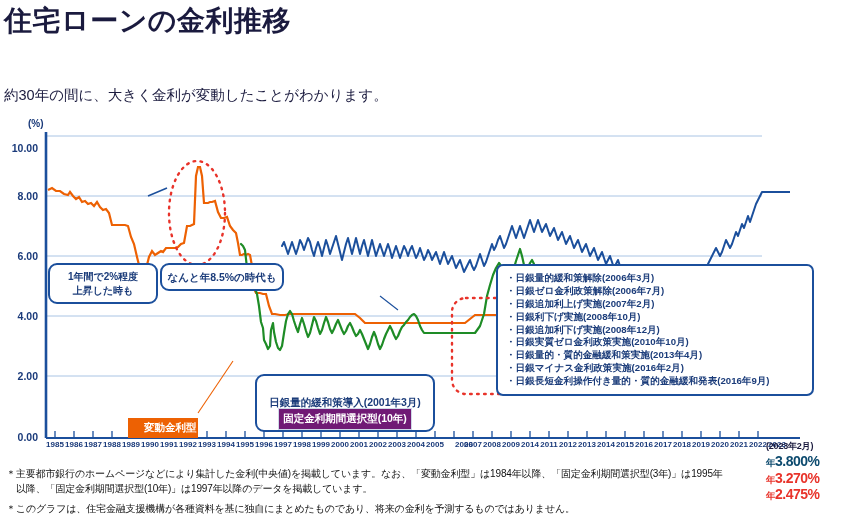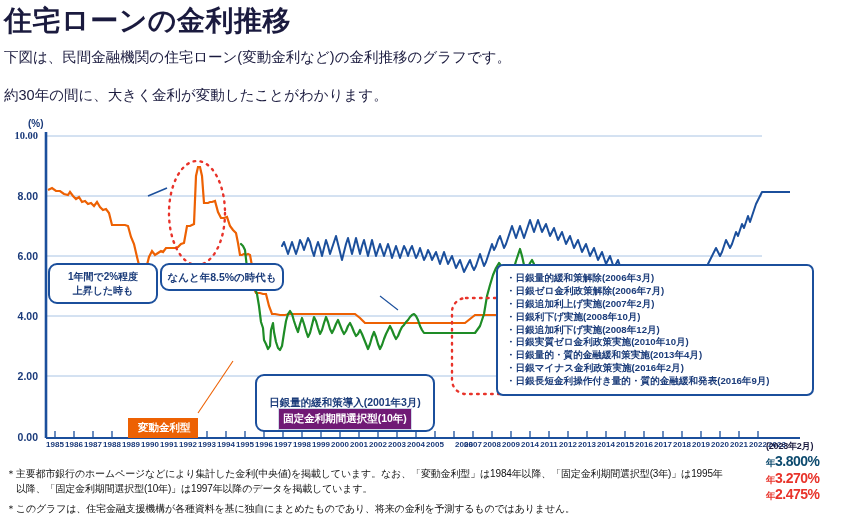--- a/index.html
+++ b/index.html
@@ -86,7 +86,6 @@
 <div id="root">
 
   <div class="title">住宅ローンの金利推移</div>
-  <div class="sub sub1">下図は、民間金融機関の住宅ローン(変動金利など)の金利推移のグラフです。</div>
   <div class="sub sub2">約30年の間に、大きく金利が変動したことがわかります。</div>
 
   <div class="chartwrap">

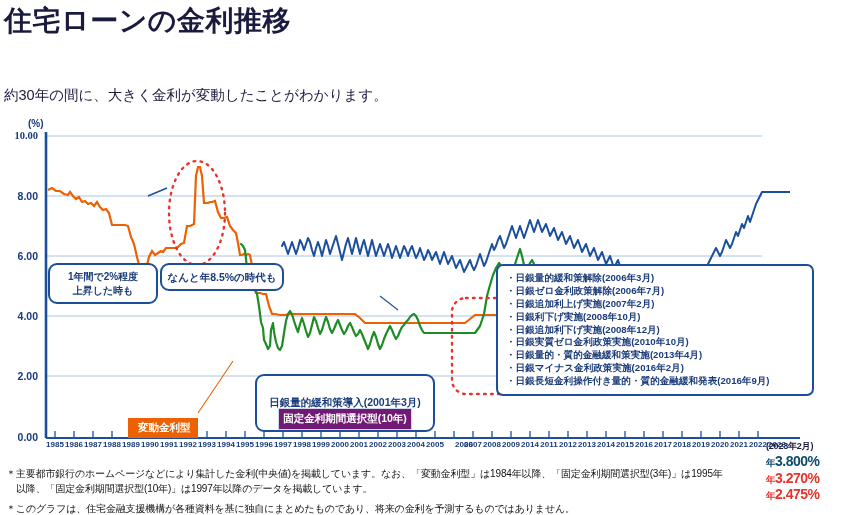--- a/index.html
+++ b/index.html
@@ -177,7 +177,7 @@
       </g>
     </svg>
 
-    <div class="ylab" style="left:4px; top:12px;font-family:Liberation Serif, serif;">10.00</div>
+    <div class="ylab" style="left:4px; top:24px;">10.00</div>
     <div class="ylab" style="left:4px; top:72px;">8.00</div>
     <div class="ylab" style="left:4px; top:132px;">6.00</div>
     <div class="ylab" style="left:4px; top:192px;">4.00</div>

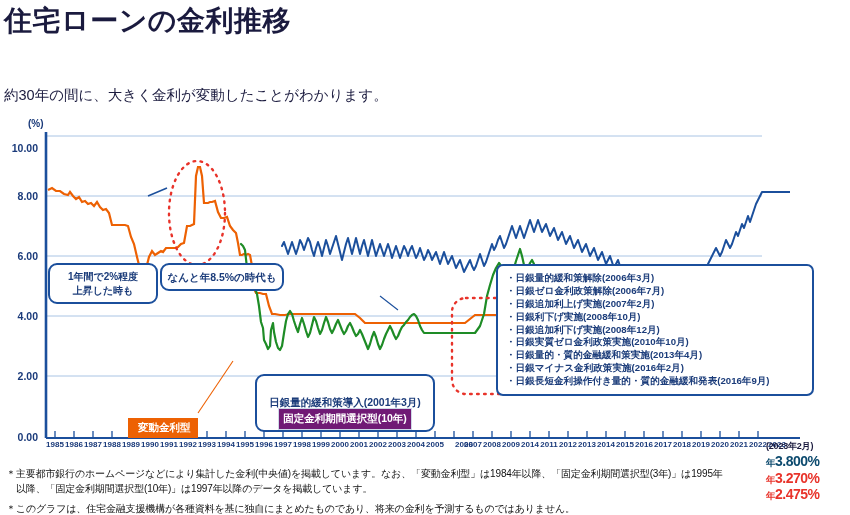--- a/index.html
+++ b/index.html
@@ -63,7 +63,7 @@
     font-size:10.5px; font-weight:bold; color:#ffffff;
     text-align:center; white-space:nowrap;
   }
-  .chip-orange{left:128px; top:300px; width:70px; padding:3px 10px; background:#ED6103;}
+  .chip-orange{left:128px; top:300px; width:70px; padding:3px 16px; background:#ED6103;}
   .chip-blue{left:278px; top:290px; width:134px; padding:3px 0; background:#701a75; border:1px solid #cfd9e8;}
 
   

